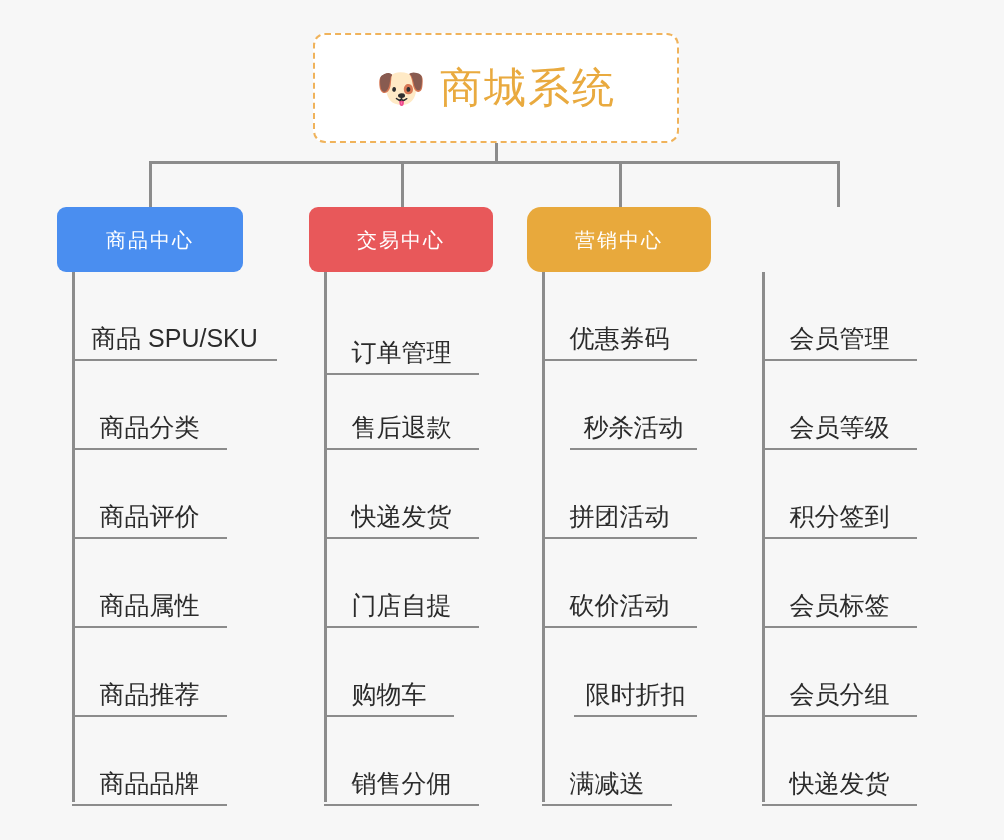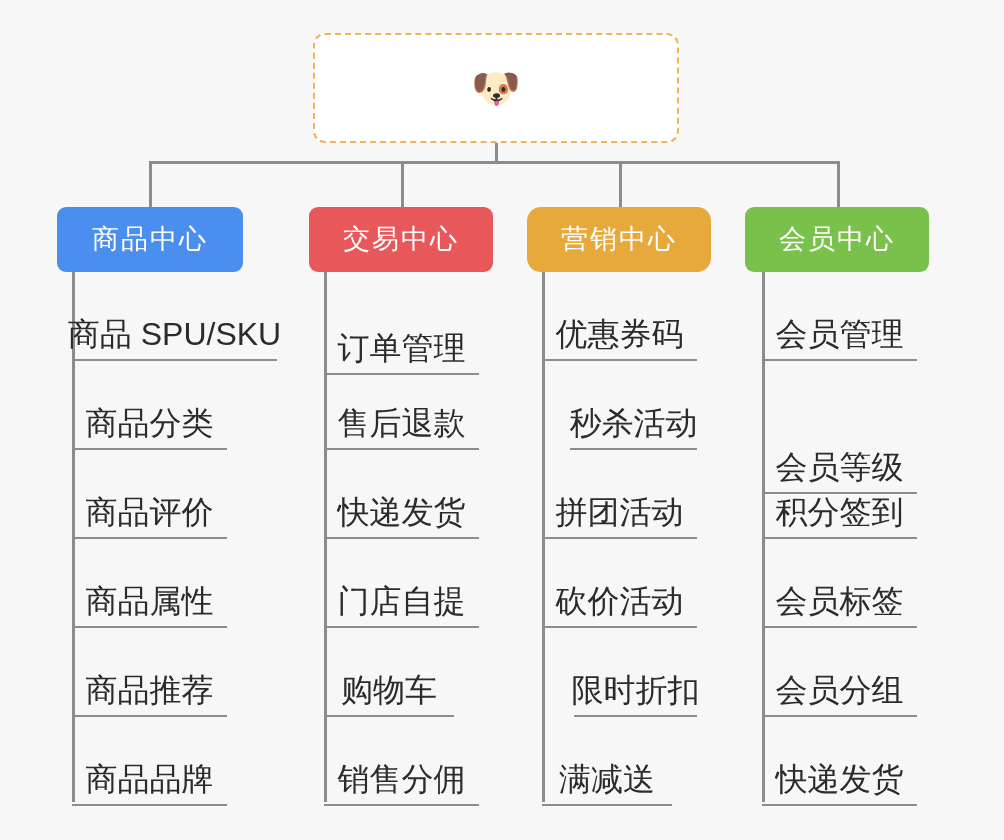--- a/index.html
+++ b/index.html
@@ -97,6 +97,7 @@
 
   <div class="root-node" style="border-color: rgb(240, 179, 91); background: rgb(255, 255, 255);">
     <span class="root-emoji">🐶</span>
+    <span class="root-title" style="color: rgb(233, 170, 63);">商城系统</span>
   </div>
 
   <div class="conn conn-v" style="left: 495px; top: 143px; height: 21px; background: rgb(140, 140, 140);"></div>

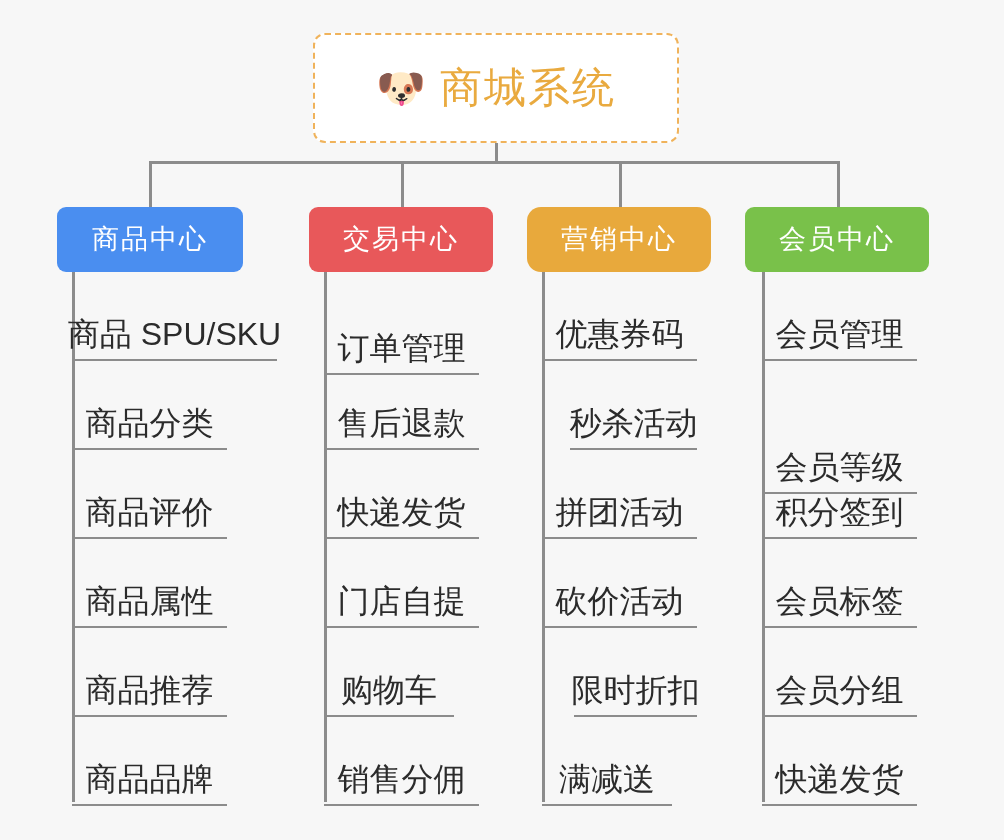--- a/index.html
+++ b/index.html
@@ -50,7 +50,7 @@
     box-sizing:border-box;
   }
   .cat-label{
-    font-size:27px;
+    font-size:20px;
     color:#ffffff;
     letter-spacing:2px;
     line-height:1;

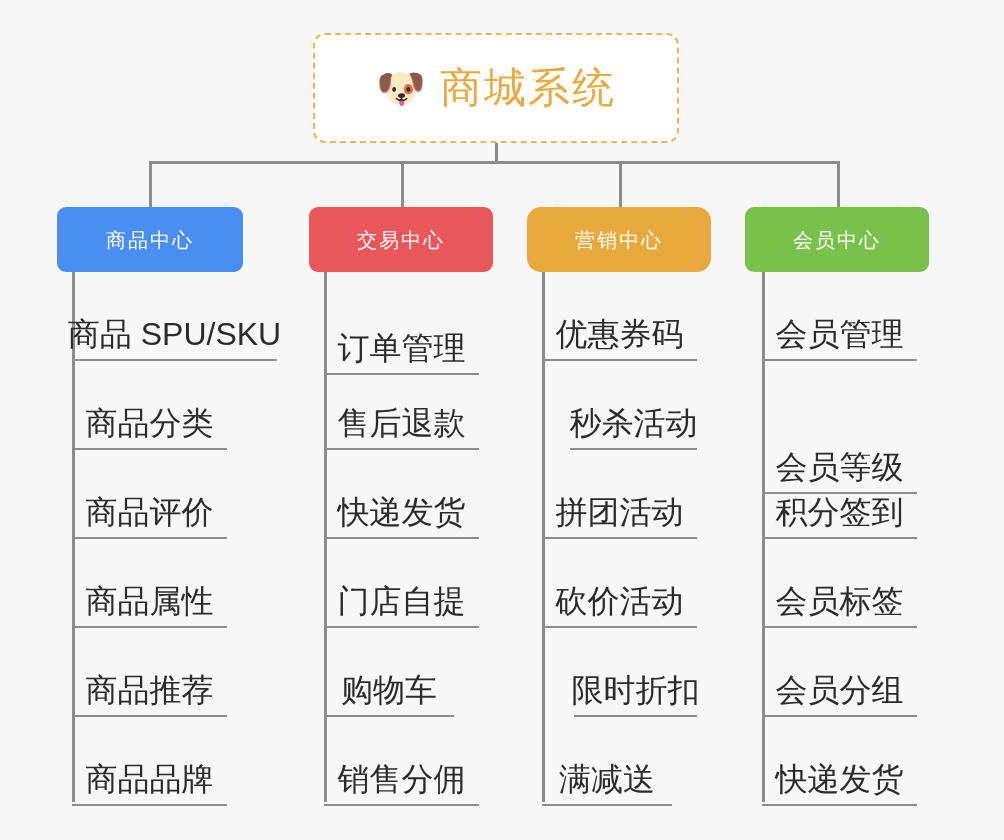--- a/index.html
+++ b/index.html
@@ -117,9 +117,6 @@
   <div class="cat-box" style="left: 527px; top: 207px; width: 184px; background: rgb(232, 169, 60); border-radius: 14px;">
     <span class="cat-label">营销中心</span>
   </div>
-  <div class="cat-box" style="left: 745px; top: 207px; width: 184px; background: rgb(121, 193, 74);">
-    <span class="cat-label">会员中心</span>
-  </div>
 
   <div class="branch" style="left:72px;">
     <div class="trunk" style="height: 530px; background: rgb(140, 140, 140);"></div>

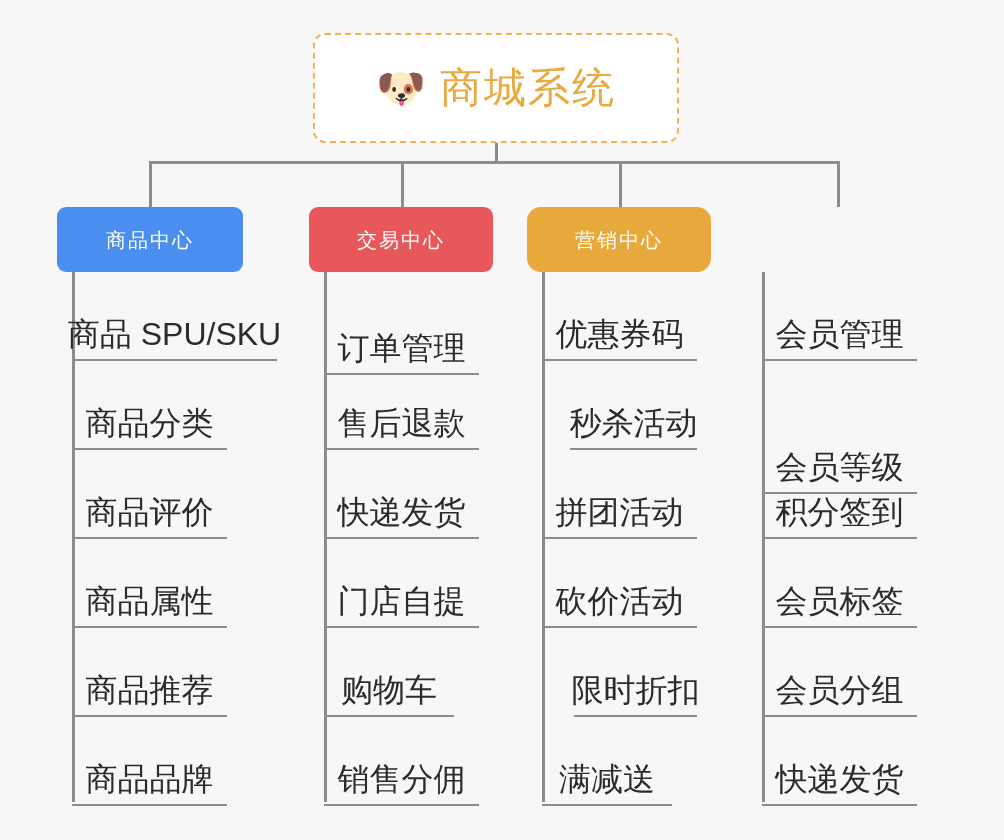--- a/index.html
+++ b/index.html
@@ -83,7 +83,7 @@
     width:100%;
   }
   .leaf-label{
-    font-size:32px;
+    font-size:25px;
     color:#2b2b2b;
     line-height:1.15;
     white-space:nowrap;

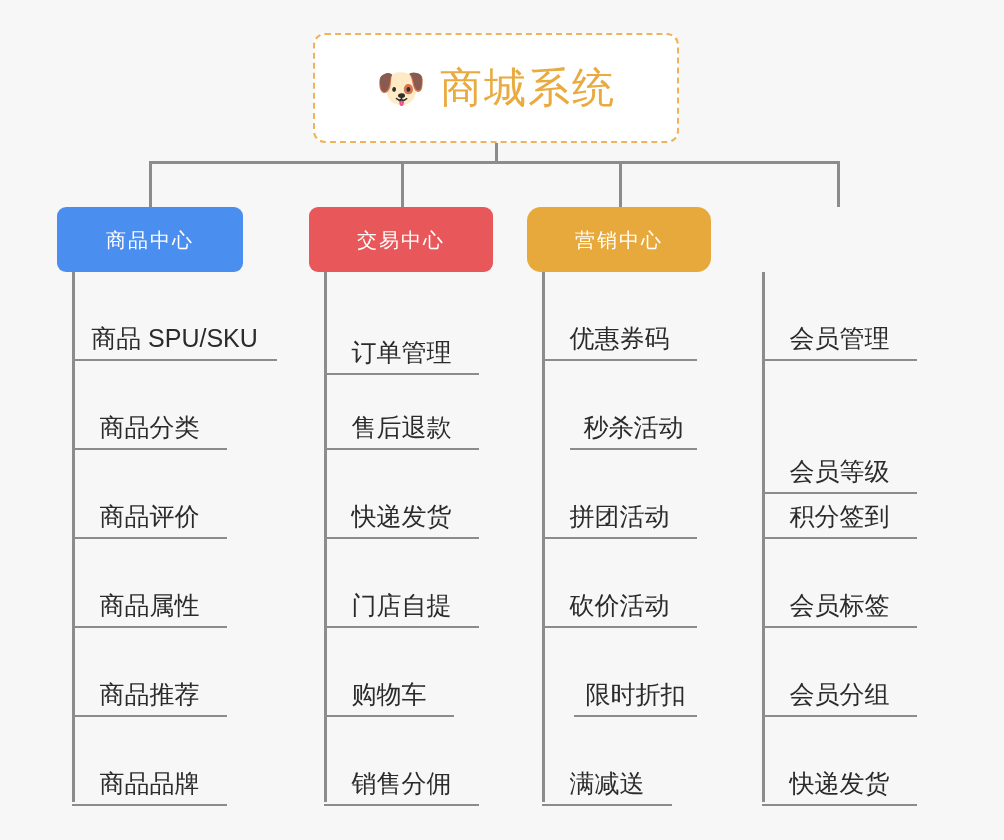--- a/index.html
+++ b/index.html
@@ -227,7 +227,7 @@
           <span class="leaf-label">会员管理</span>
         </div>
     </div>
-    <div class="leaf" style="top:89px;width:155px;margin-top:44px;">
+    <div class="leaf" style="top:89px;width:155px;">
       <div class="leaf-inner" style="border-bottom-color: rgb(140, 140, 140);">
           <span class="leaf-label">会员等级</span>
         </div>

